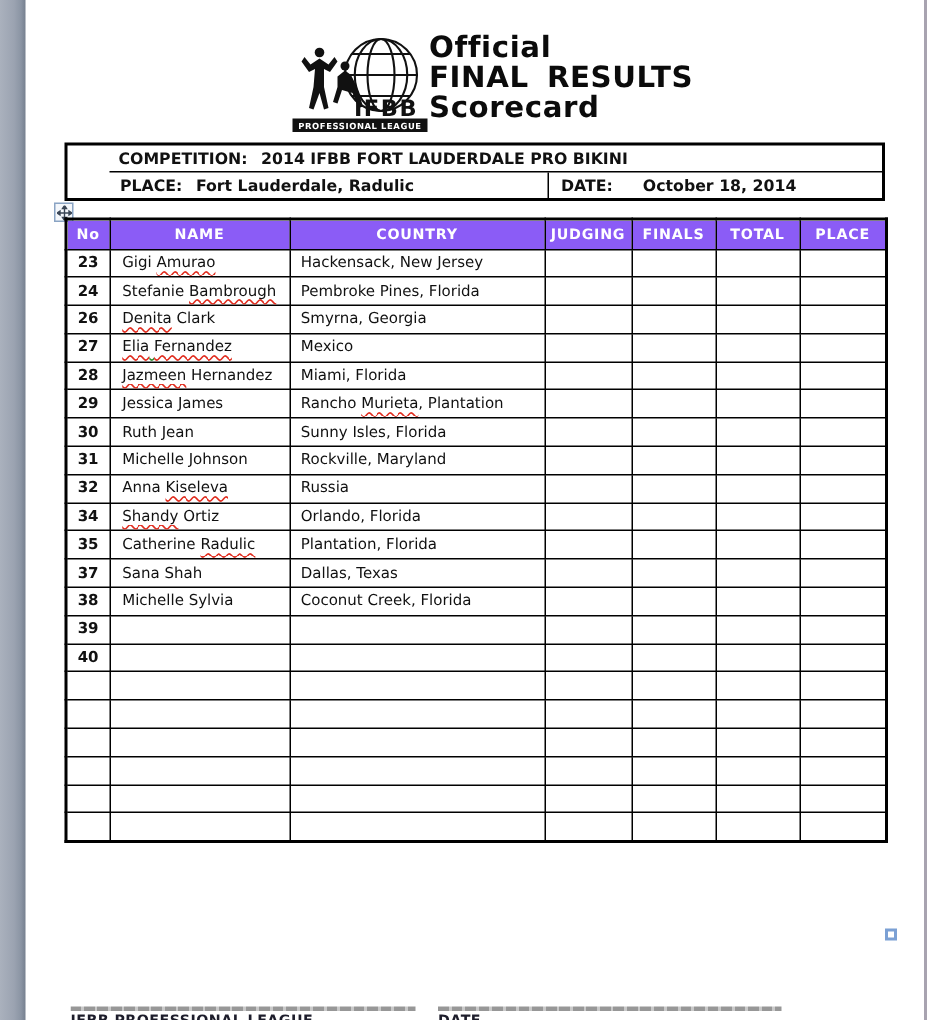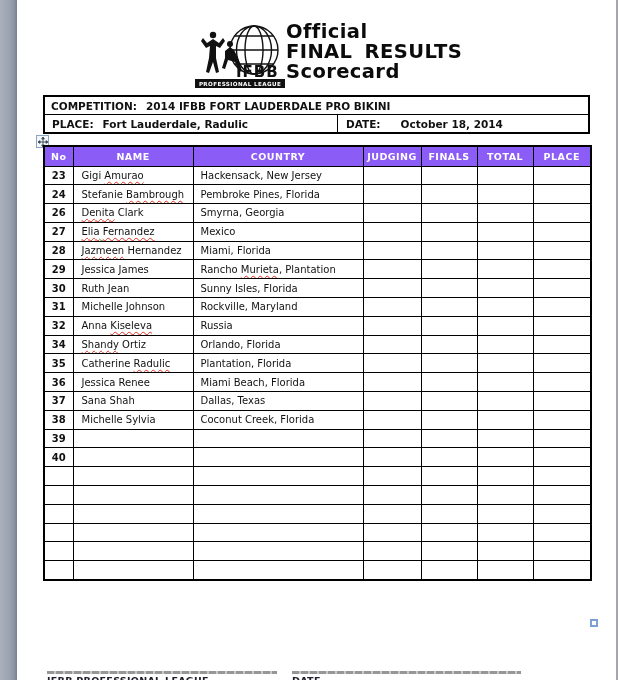--- a/index.html
+++ b/index.html
@@ -30,7 +30,7 @@
   .info-box {
     position:absolute; left:43px; top:95px; width:547px; height:39px;
     border:2px solid #000; background:#fff;
-    font-size:10.5px; font-weight:bold; color:#111;
+    font-size:10.5px; font-weight:bold; color:#111;padding-left:28px;
   }
   .info-row-top { height:18px; border-bottom:1.5px solid #000; display:flex; align-items:center; padding-left:6px; }
   .info-row-bottom { height:17.5px; display:flex; }

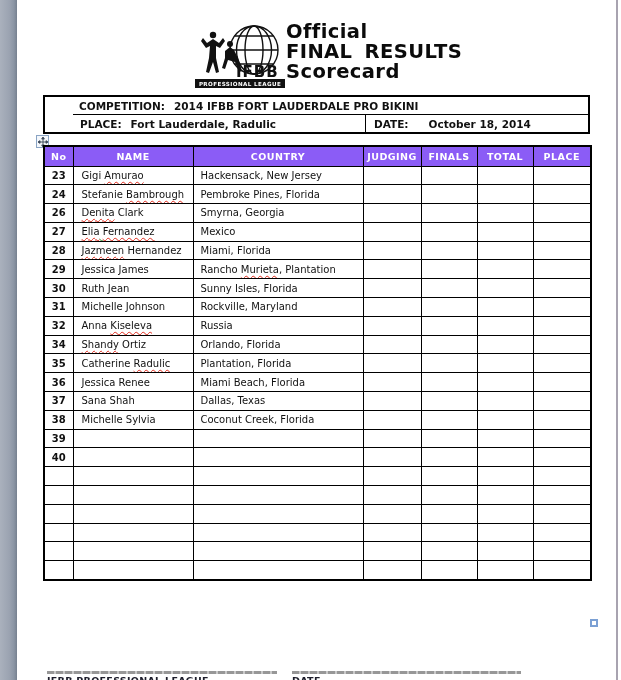--- a/index.html
+++ b/index.html
@@ -281,15 +281,6 @@
           <td class="c-score"></td>
         </tr>
         <tr>
-          <td class="c-no">36</td>
-          <td class="c-name"><span>Jessica Renee</span></td>
-          <td class="c-country"><span>Miami Beach, Florida</span></td>
-          <td class="c-score"></td>
-          <td class="c-score"></td>
-          <td class="c-score"></td>
-          <td class="c-score"></td>
-        </tr>
-        <tr>
           <td class="c-no">37</td>
           <td class="c-name"><span>Sana Shah</span></td>
           <td class="c-country"><span>Dallas, Texas</span></td>

